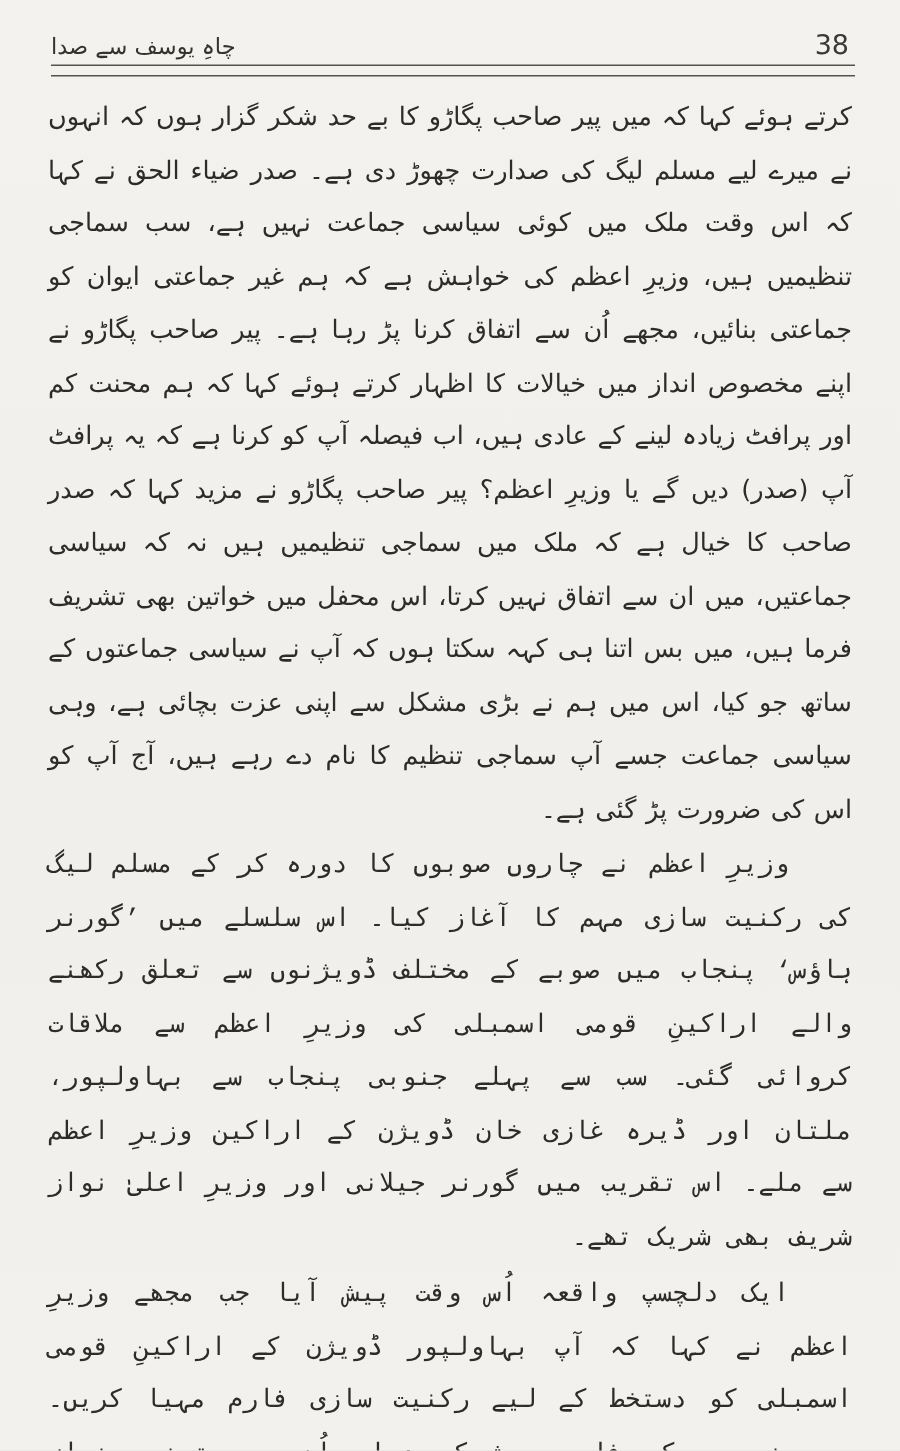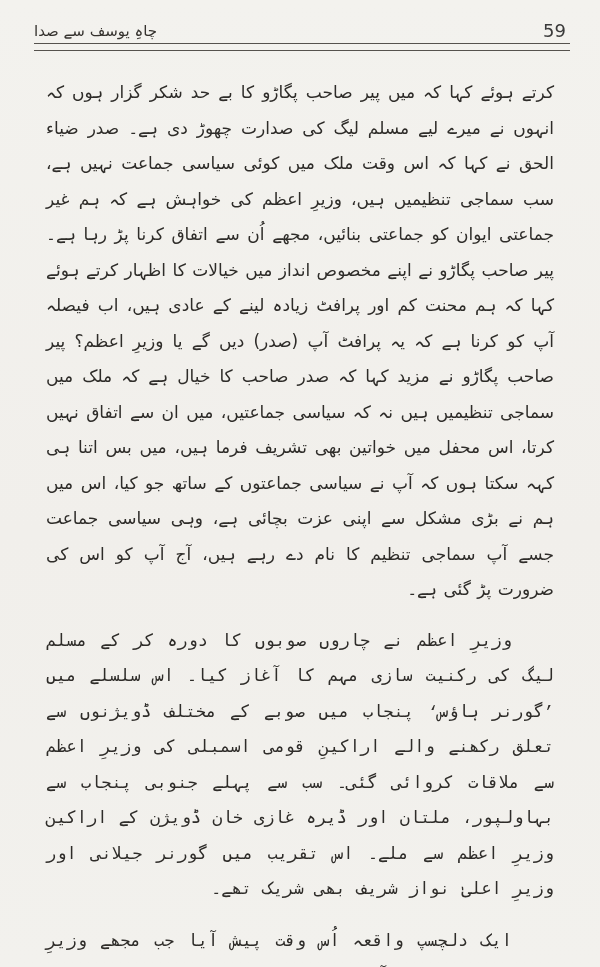--- a/index.html
+++ b/index.html
@@ -71,7 +71,7 @@
 
   <div class="header-row">
     <span class="book-title">چاہِ یوسف سے صدا</span>
-    <span class="page-num">59</span>
+    <span class="page-num">38</span>
   </div>
 
   <div class="double-rule"></div>

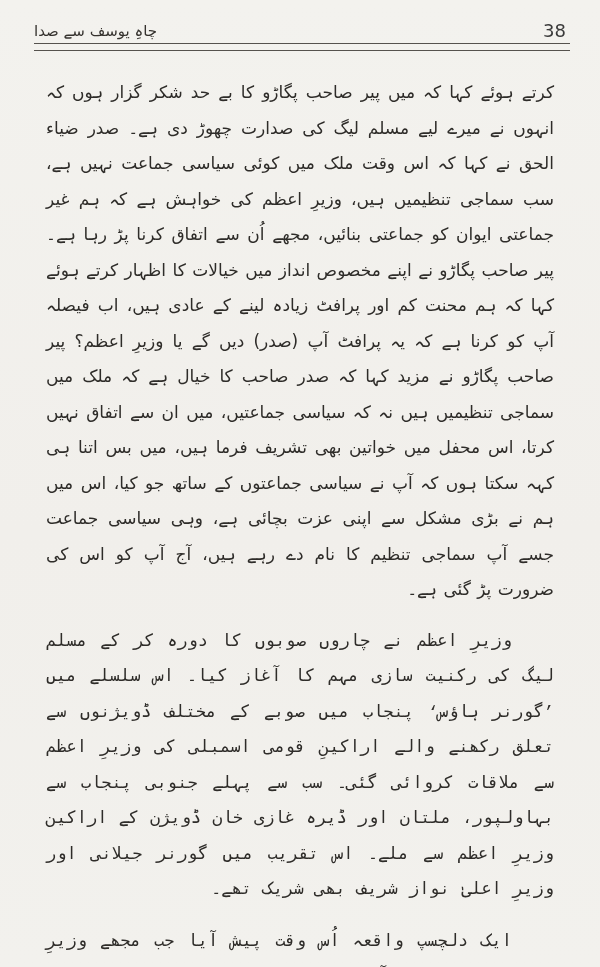--- a/index.html
+++ b/index.html
@@ -51,7 +51,7 @@
     padding: 8px 30px 0 30px;
   }
   .content p {
-    margin: 16px;
+    margin: 2px;
     font-size: 17px;
     line-height: 35.5px;
     text-align: justify;

